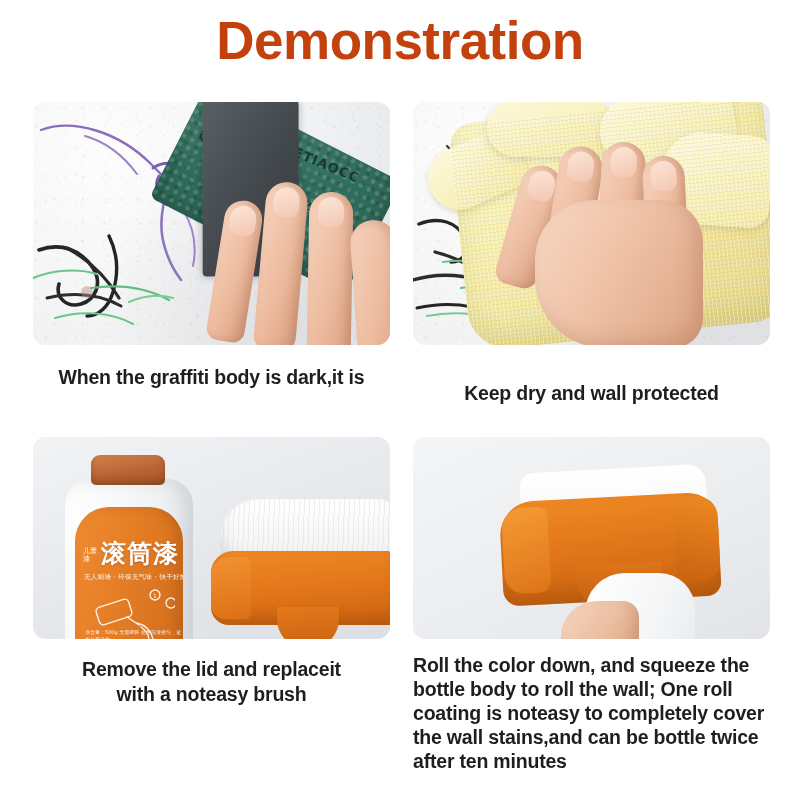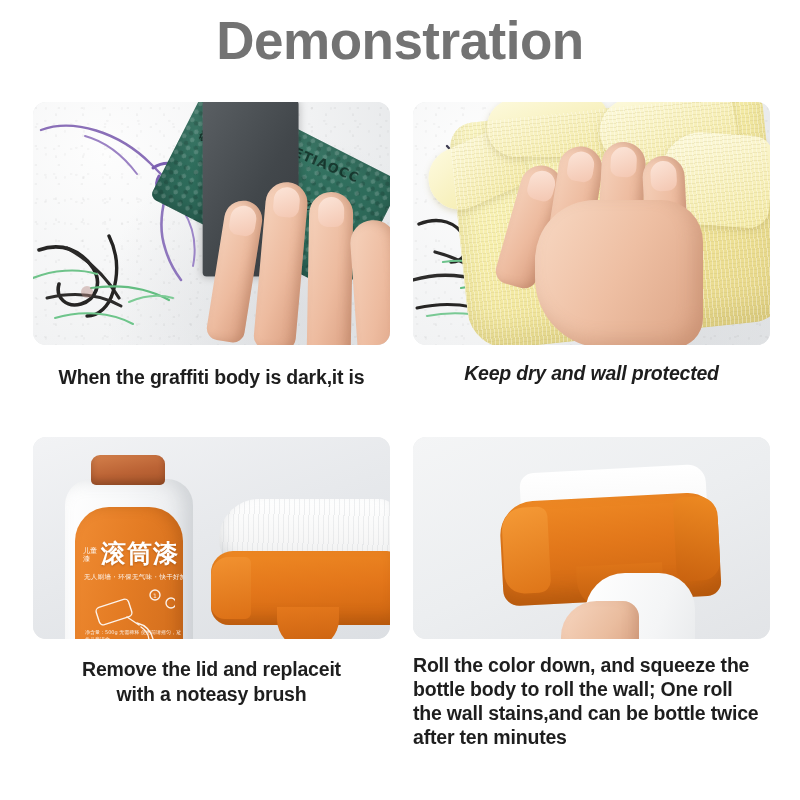--- a/index.html
+++ b/index.html
@@ -25,7 +25,7 @@
     font-size: 53px;
     font-weight: bold;
     letter-spacing: -0.5px;
-    color: #737373;
+    color: #c2410c;
     line-height: 62px;
     font-family: "Liberation Sans", sans-serif;
   }

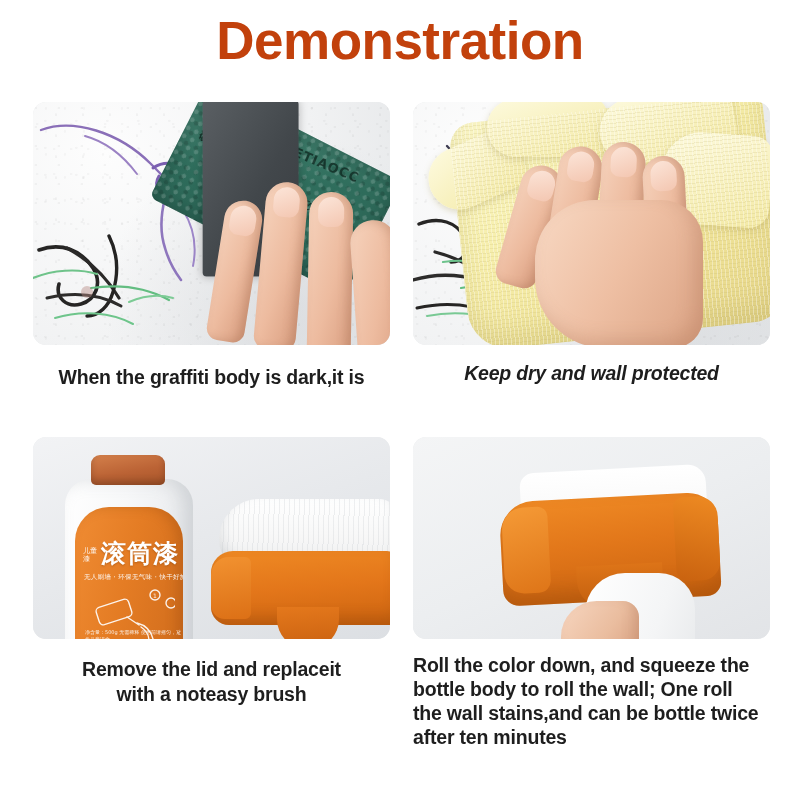--- a/index.html
+++ b/index.html
@@ -69,7 +69,7 @@
   .caption.left { text-align: left; }
   .cell-br .caption { margin-top: 14px; line-height: 24px; }
   .cell-bl .caption { margin-top: 18px; }
-  .cell-tr .caption { margin-top: 16px; font-style: italic; }
+  .cell-tr .caption { margin-top: 36px; }
 
   
   .wall-white {

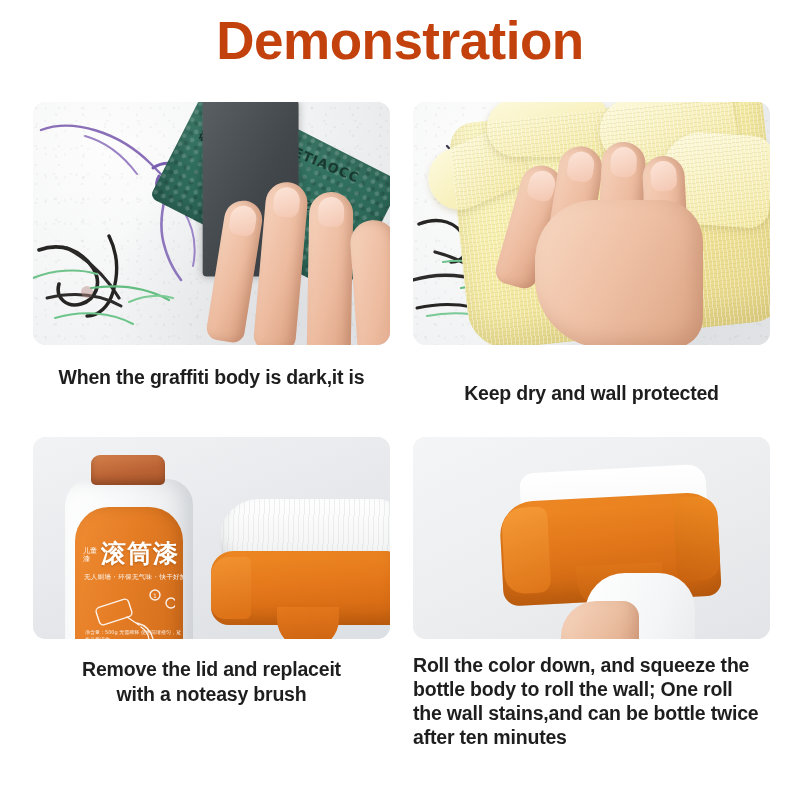--- a/index.html
+++ b/index.html
@@ -572,6 +572,7 @@
     <div class="caption left">
       <div>Roll the color down, and squeeze the</div>
       <div>bottle body to roll the wall; One roll</div>
+      <div>coating is noteasy to completely cover</div>
       <div>the wall stains,and can be bottle twice</div>
       <div>after ten minutes</div>
     </div>

